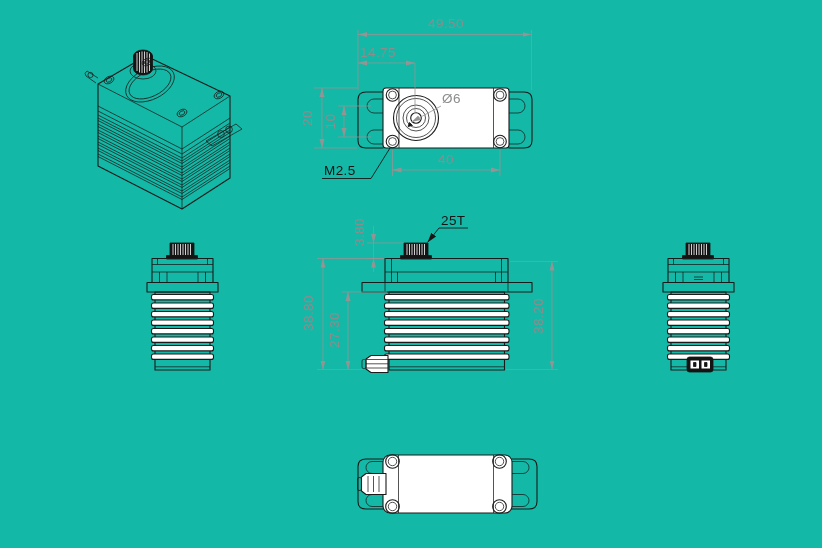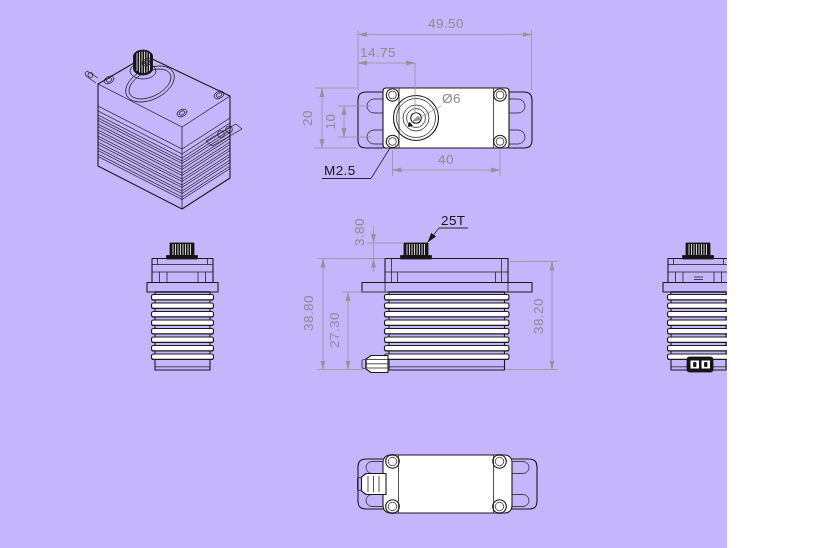--- a/index.html
+++ b/index.html
@@ -3,7 +3,7 @@
 <meta charset="utf-8">
 <style>
   html,body{margin:0;padding:0;background:#ffffff;}
-  .canvas{position:relative;width:727px;height:548px;background:#c4b5fd;overflow:hidden;
+  .canvas{position:relative;width:822px;height:548px;background:#14b8a6;overflow:hidden;
           font-family:"Liberation Sans",sans-serif;}
   svg{display:block;}
   .part{stroke:#1b1b1b;stroke-width:1.1;fill:none;stroke-linejoin:round;stroke-linecap:round;}

